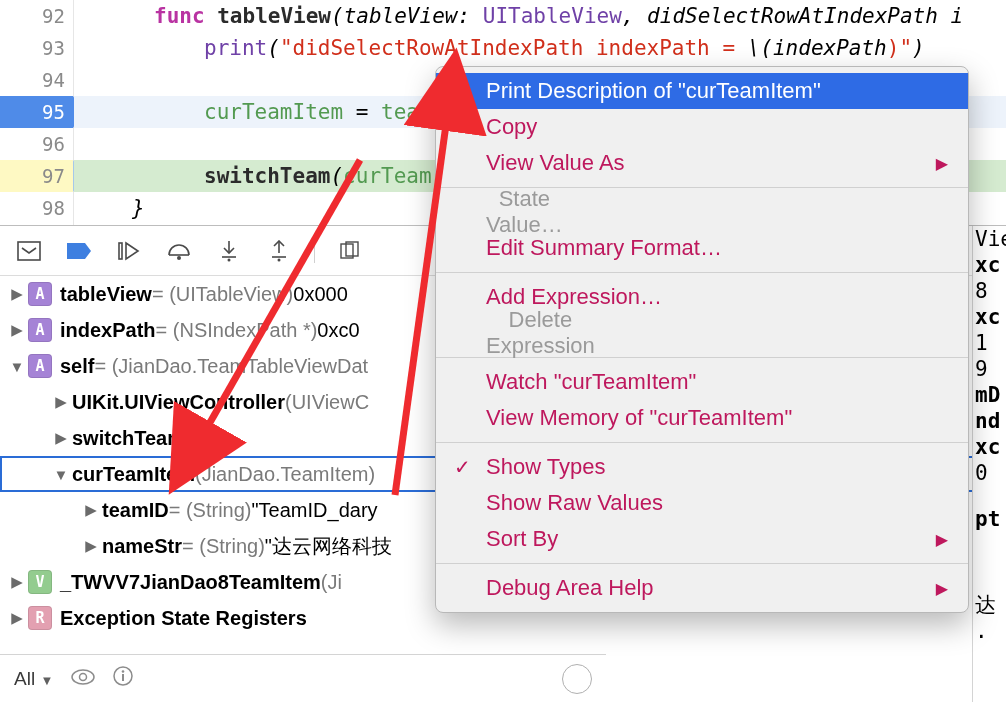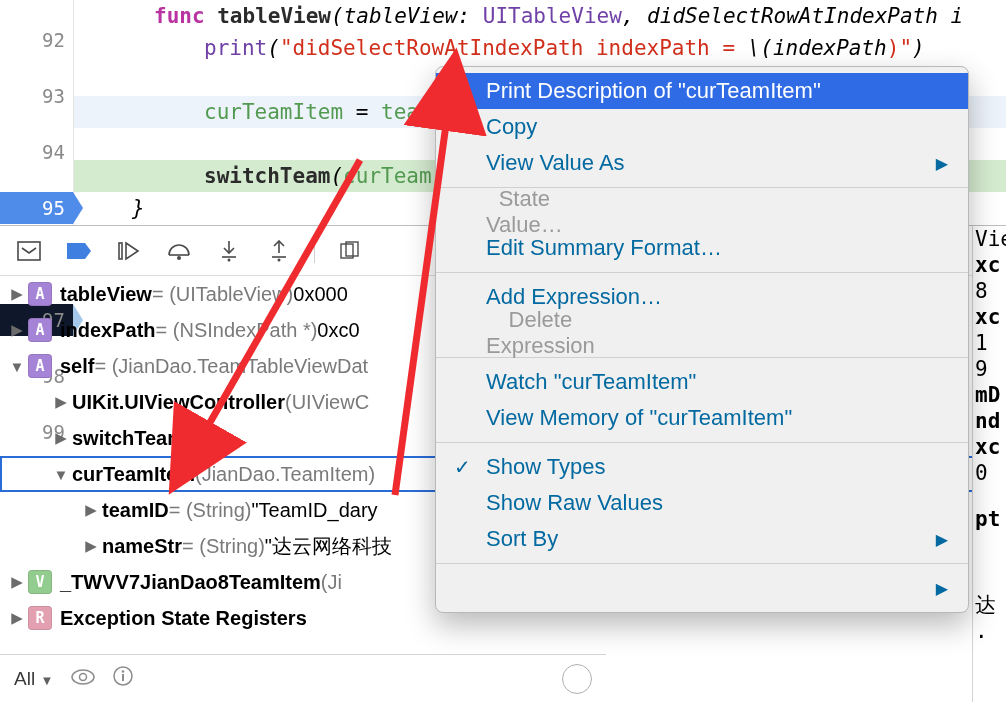--- a/index.html
+++ b/index.html
@@ -9,7 +9,7 @@
   
   .editor { position: absolute; left: 0; top: 0; right: 0; height: 225px; background: #fff; display: flex; }
   .gutter { width: 74px; background: #fff; border-right: 1px solid #e6e6e6; }
-  .grow { display: flex; height: 32px; align-items: center; justify-content: flex-end; padding-right: 8px; color: #8a8a8a; font: 19px Menlo, monospace; margin-top: 24px; }
+  .grow { display: flex; height: 32px; align-items: center; justify-content: flex-end; padding-right: 8px; color: #8a8a8a; font: 19px Menlo, monospace; }
   .grow.current { background: #4f8be8; color: #fff; position: relative; }
   .grow.current::after {
     content: ""; position: absolute; right: -10px; top: 0;

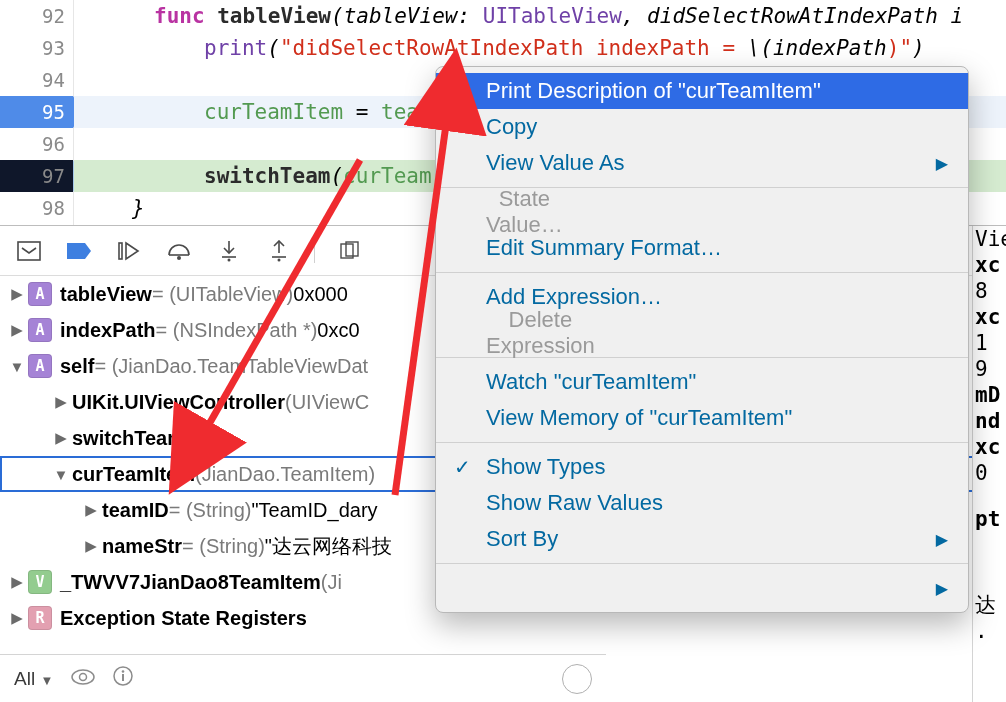--- a/index.html
+++ b/index.html
@@ -67,7 +67,7 @@
 
   
   .ctxwrap { position: absolute; left: 435px; top: 66px; width: 534px; background: #f0f0f0; border: 1px solid #b8b8b8; border-radius: 8px; box-shadow: 0 12px 30px rgba(0,0,0,.28); padding: 6px 0; }
-  .mi { display: flex; align-items: center; height: 36px; font-size: 22px; padding: 0 20px 0 50px; position: relative; color: #0369a1; }
+  .mi { display: flex; align-items: center; height: 36px; font-size: 22px; padding: 0 20px 0 50px; position: relative; color: #be185d; }
   .mi.sel { background: #2e6be5; color: #fff; }
   .mi.dis { color: #9a9a9a; }
   .mi .arrow { margin-left: auto; font-size: 16px; }

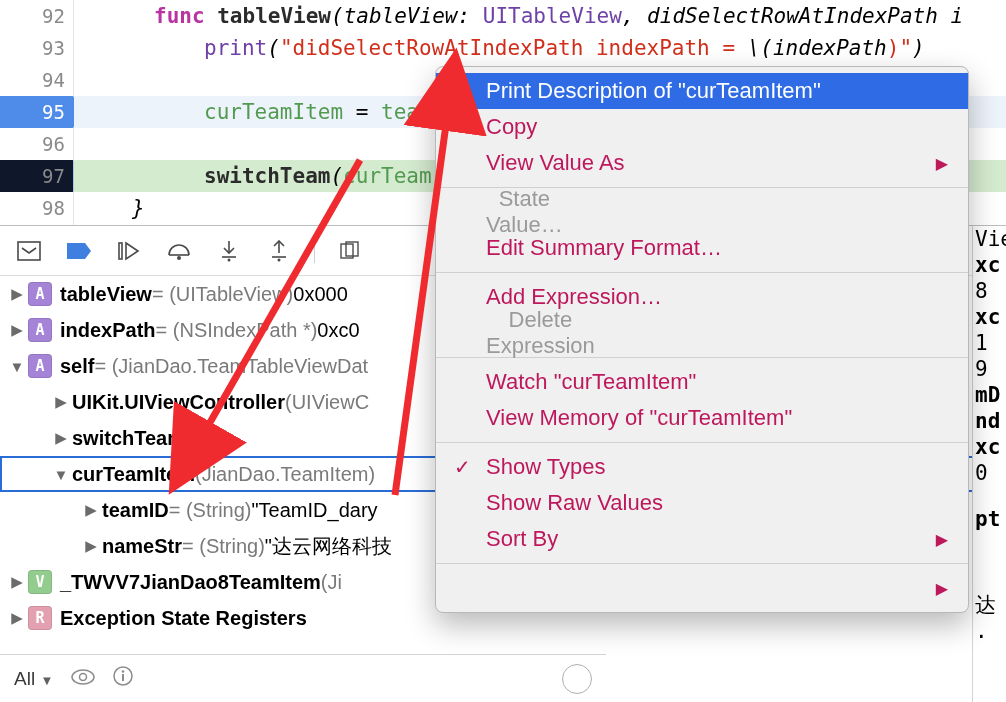--- a/index.html
+++ b/index.html
@@ -16,7 +16,7 @@
     border-top: 16px solid transparent; border-bottom: 16px solid transparent;
     border-left: 10px solid #4f8be8;
   }
-  .grow.bp { background: #0f172a; position: relative; }
+  .grow.bp { background: #fef9c3; position: relative; }
   .grow.bp::after {
     content: ""; position: absolute; right: -10px; top: 0;
     border-top: 16px solid transparent; border-bottom: 16px solid transparent;

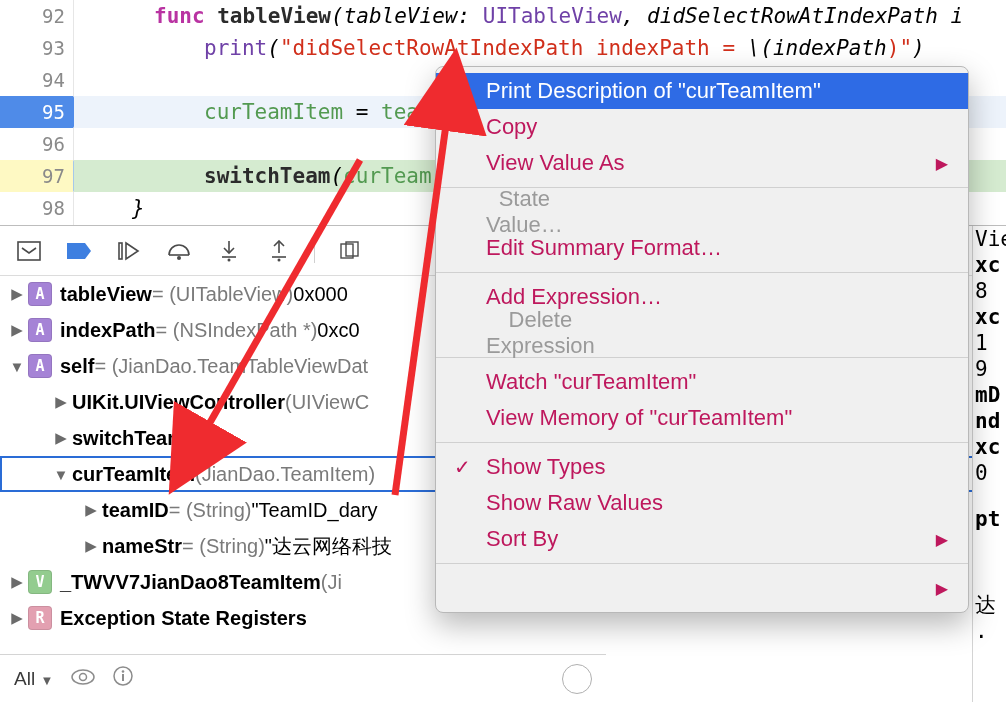--- a/index.html
+++ b/index.html
@@ -302,6 +302,7 @@
       </div>
     <div class="msep"></div>
     <div class="mi">
+        <span>Debug Area Help</span>
         <span class="arrow">▶</span>
       </div>
   </div>

